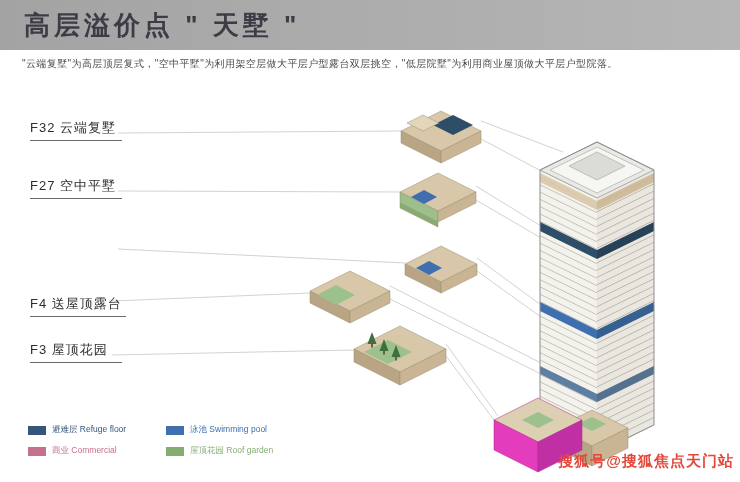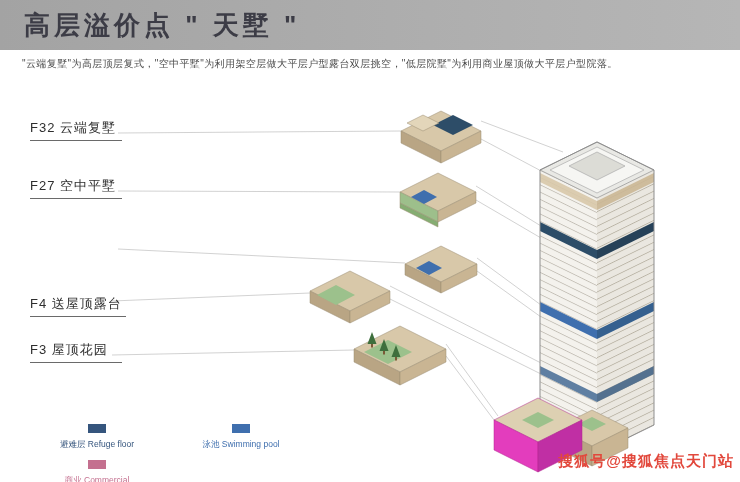--- a/index.html
+++ b/index.html
@@ -31,7 +31,7 @@
     position:absolute; left:28px; top:424px;
     display:grid; grid-template-columns:138px 150px; row-gap:9px;
   }
-  .legend-item { display:flex; align-items:center; gap:6px; font-size:8.5px; white-space:nowrap;flex-direction:column; }
+  .legend-item { display:flex; align-items:center; gap:6px; font-size:8.5px; white-space:nowrap; }
   .swatch { width:18px; height:9px; display:inline-block; flex:0 0 auto; }
   .watermark {
     position:absolute; right:6px; top:452px;

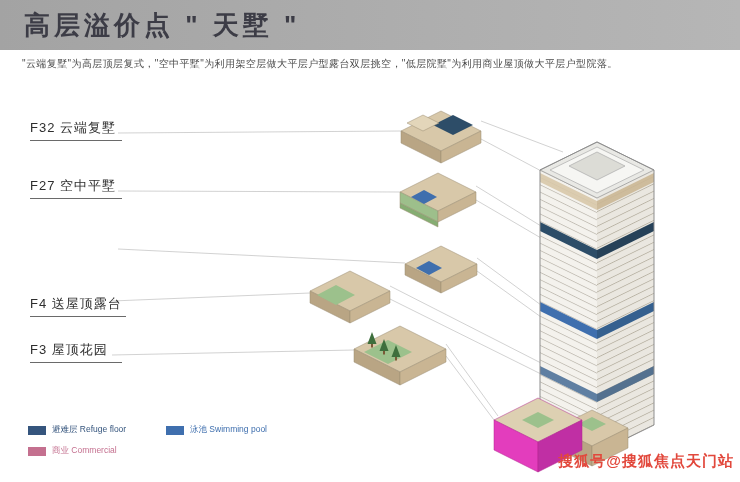--- a/index.html
+++ b/index.html
@@ -184,6 +184,10 @@
       <span class="swatch" style="background: rgb(196, 112, 143);"></span>
       <span class="legend-label" style="color: rgb(196, 112, 143); text-align: right;">商业 Commercial</span>
     </div>
+    <div class="legend-item">
+      <span class="swatch" style="background: rgb(133, 173, 114);"></span>
+      <span class="legend-label" style="color: rgb(133, 173, 114);">屋顶花园 Roof garden</span>
+    </div>
   </div>
 
   <div class="watermark">搜狐号@搜狐焦点天门站</div>

